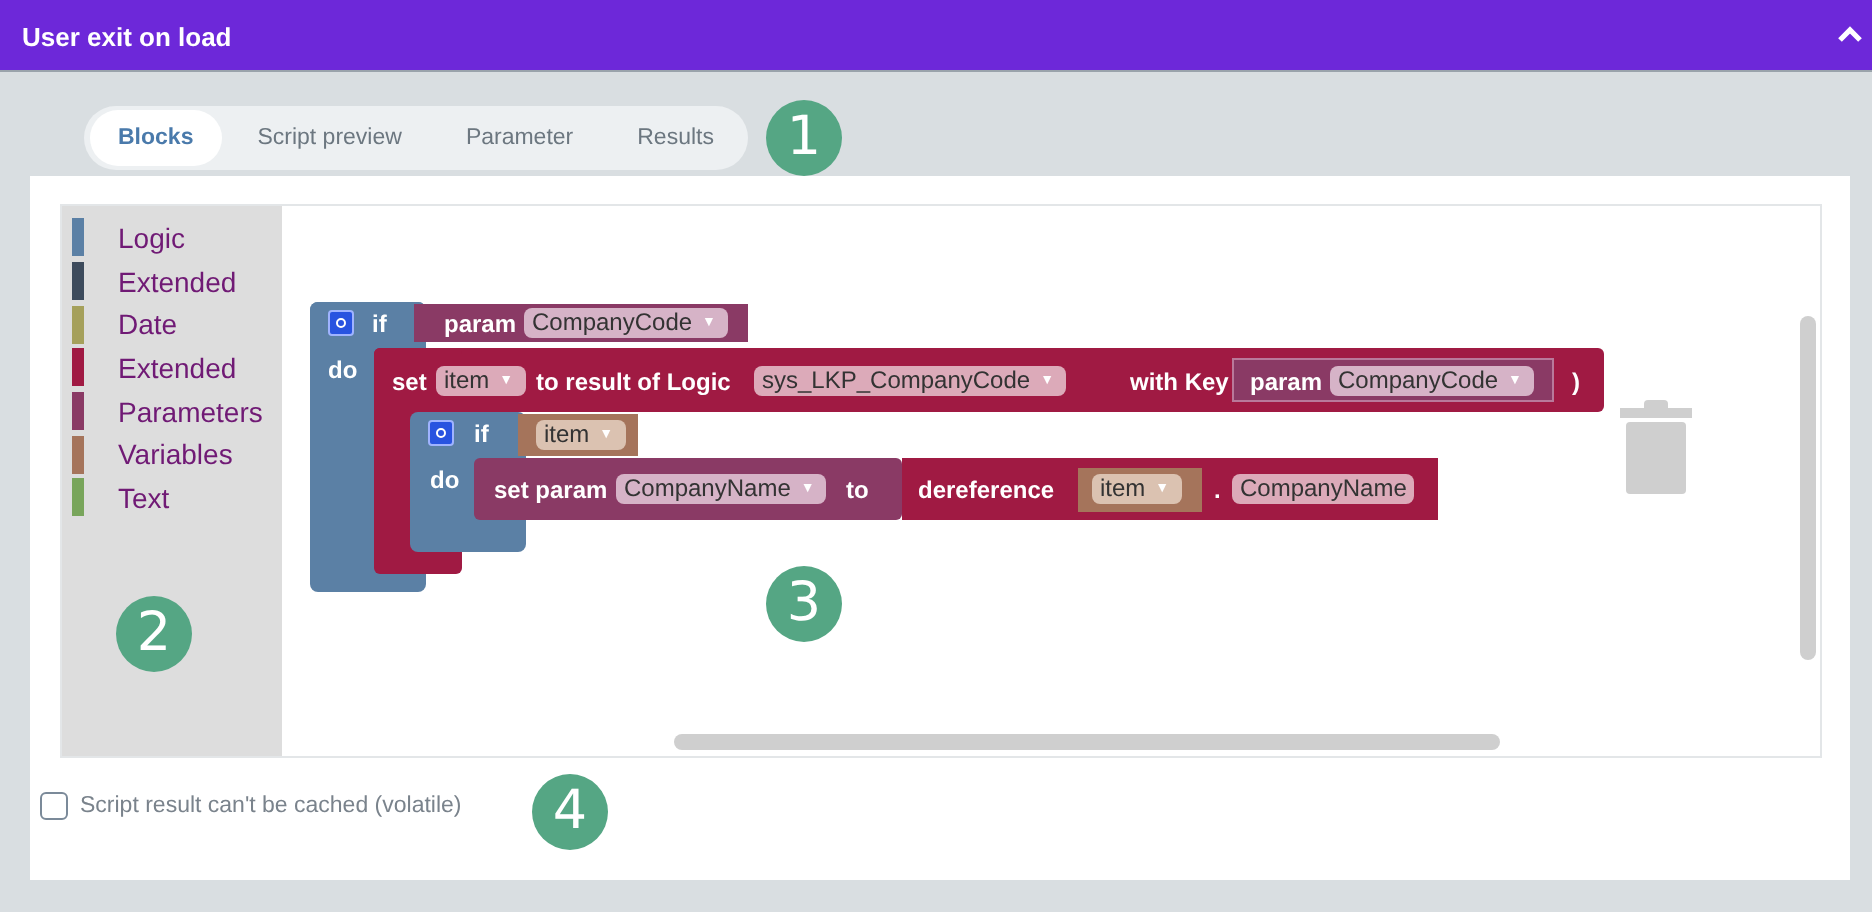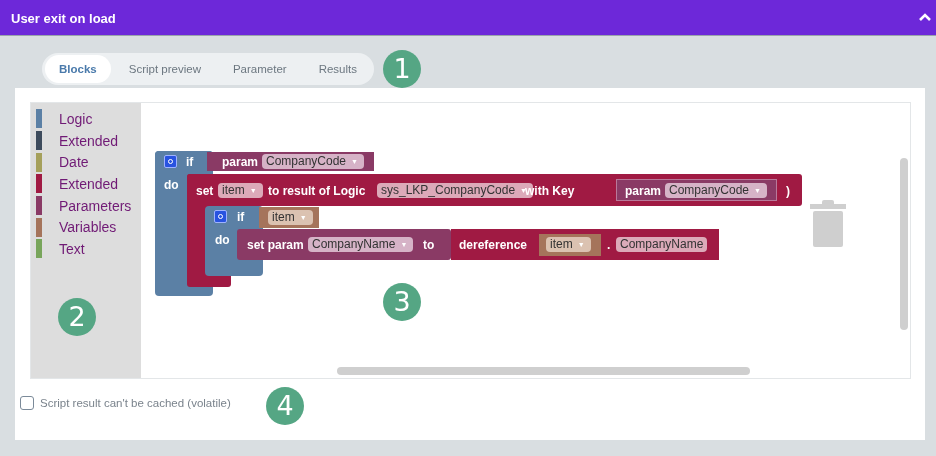--- a/index.html
+++ b/index.html
@@ -103,7 +103,7 @@
     <span class="field" style="left:77px;top:80px;background:#dcaab9;"><span>item</span><span class="arrow">▼</span></span>
     <span class="txt" style="left:127px;top:81px;">to result of Logic</span>
     <span class="field" style="left:236px;top:80px;background:#dcaab9;"><span>sys_LKP_CompanyCode</span><span class="arrow">▼</span></span>
-    <span class="txt" style="left:384px;top:81px;">with Key</span>
+    <span class="txt" style="left:424px;top:81px;">with Key</span>
     <div class="blk" style="left:475px;top:76px;width:161px;height:22px;background:#8a3a65;border:1px solid #b9799a;"></div>
     <span class="txt" style="left:484px;top:81px;">param</span>
     <span class="field" style="left:524px;top:80px;background:#d6b3c7;"><span>CompanyCode</span><span class="arrow">▼</span></span>

